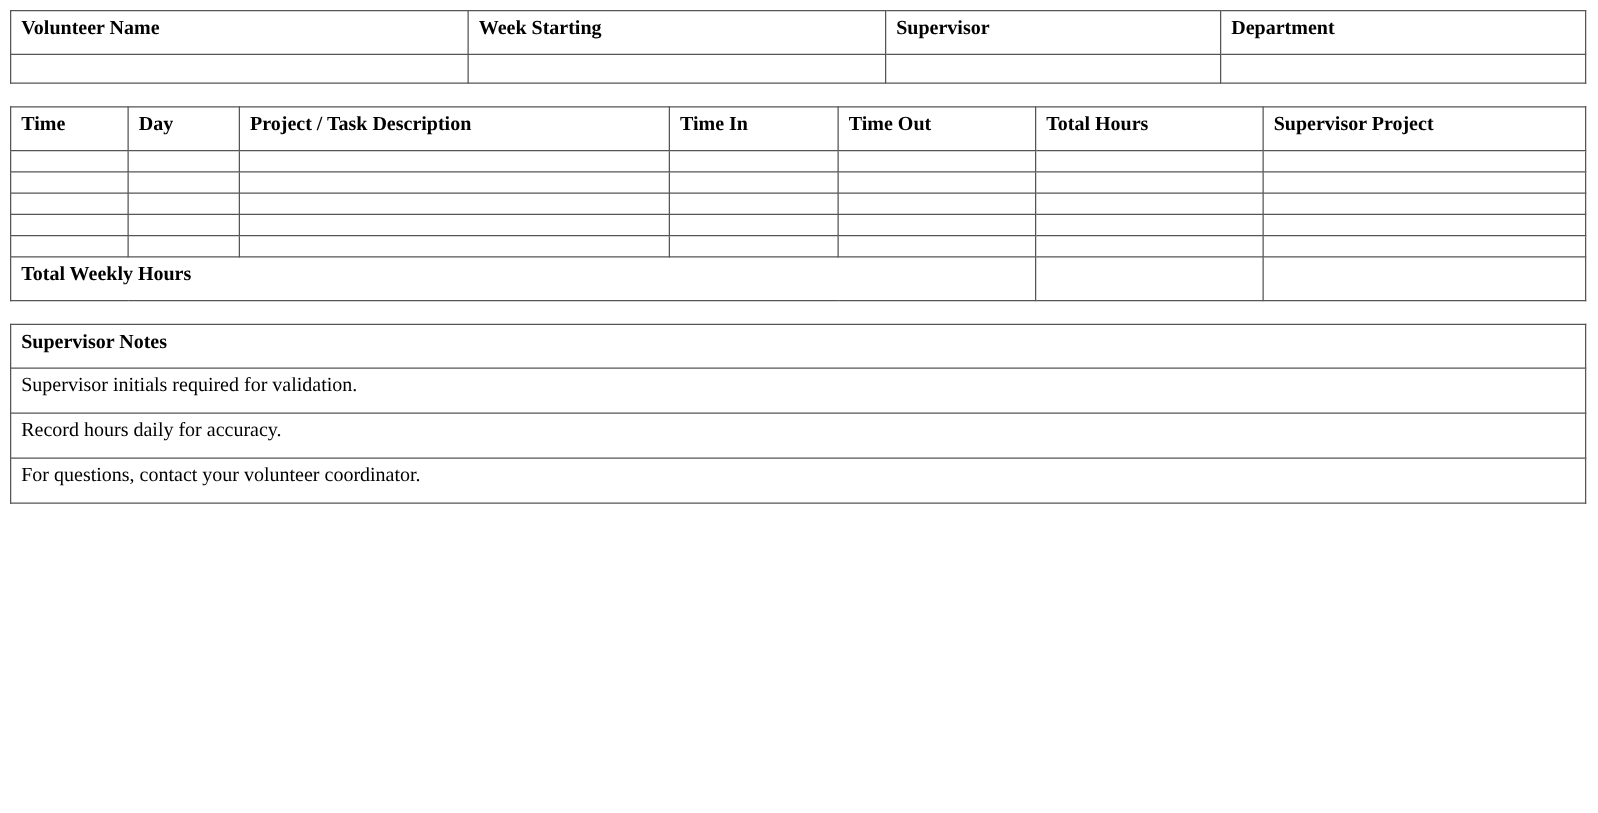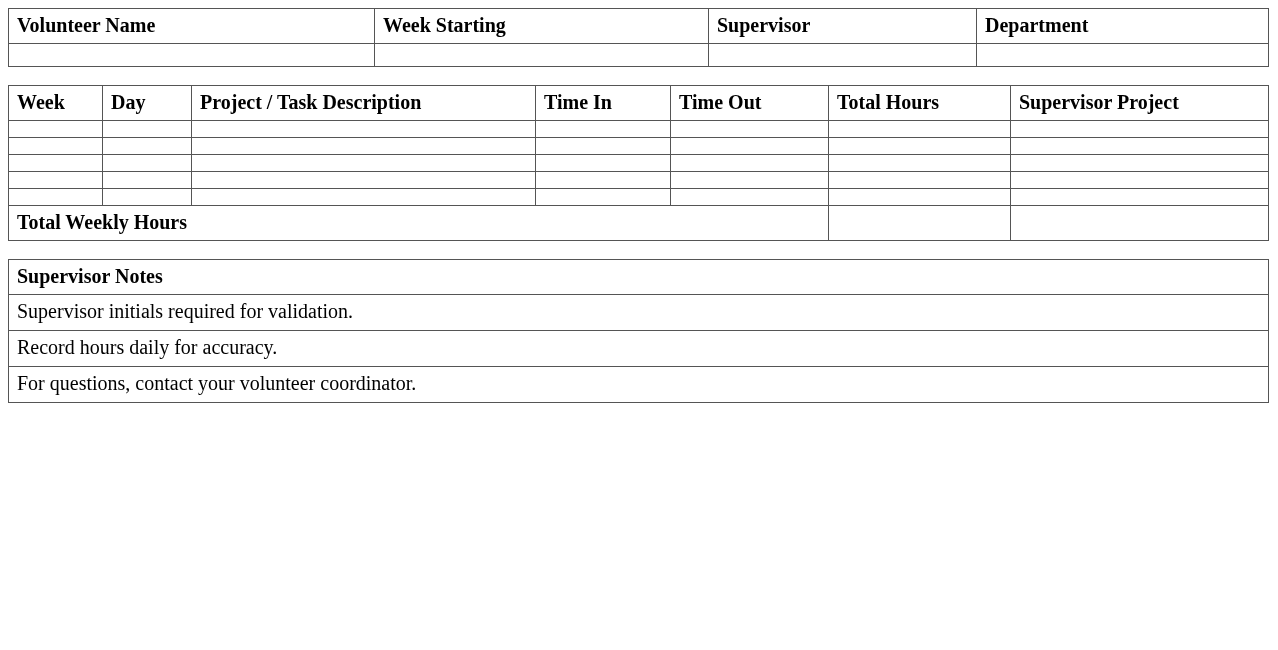--- a/index.html
+++ b/index.html
@@ -34,7 +34,7 @@
     padding: 4px 8px;
     vertical-align: top;
     text-align: left;
-    font-size: 20px;
+    font-size: 16px;
     line-height: 1.25;
     overflow: hidden;
     white-space: nowrap;

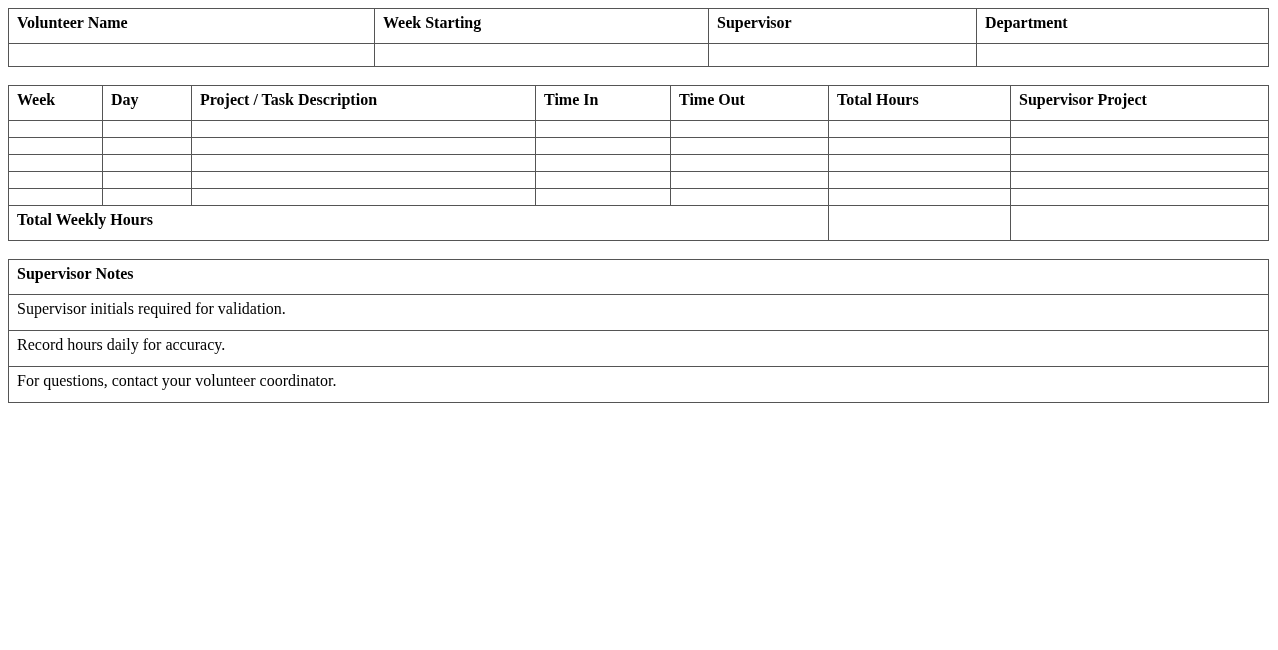--- a/index.html
+++ b/index.html
@@ -111,7 +111,7 @@
     </colgroup>
     <tbody>
       <tr class="hdr-row">
-        <th>Week</th>
+        <th>Time</th>
         <th>Day</th>
         <th>Project / Task Description</th>
         <th>Time In</th>

